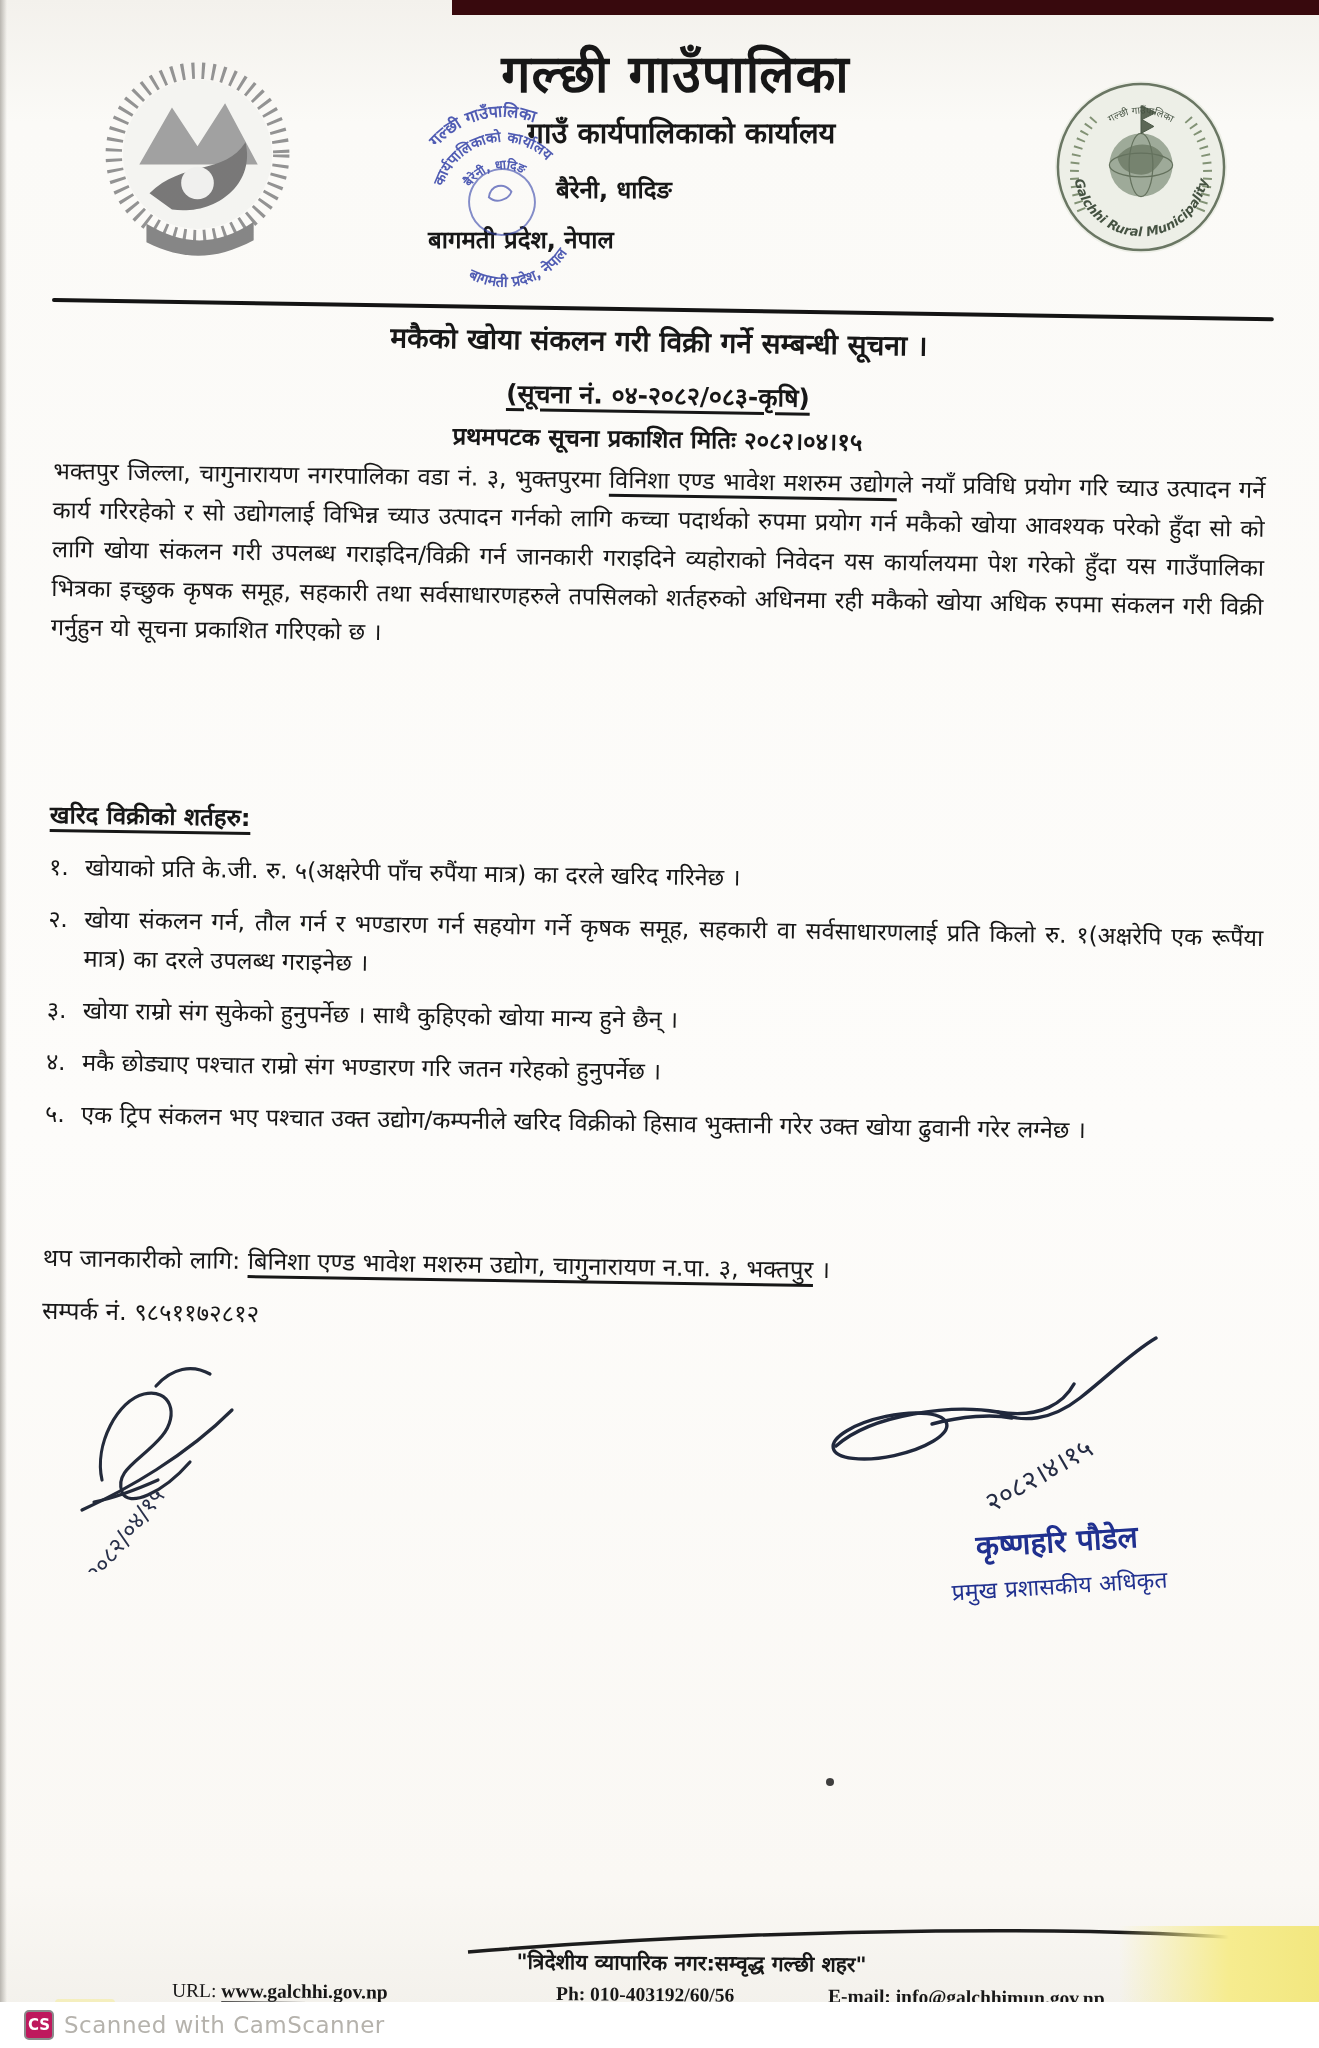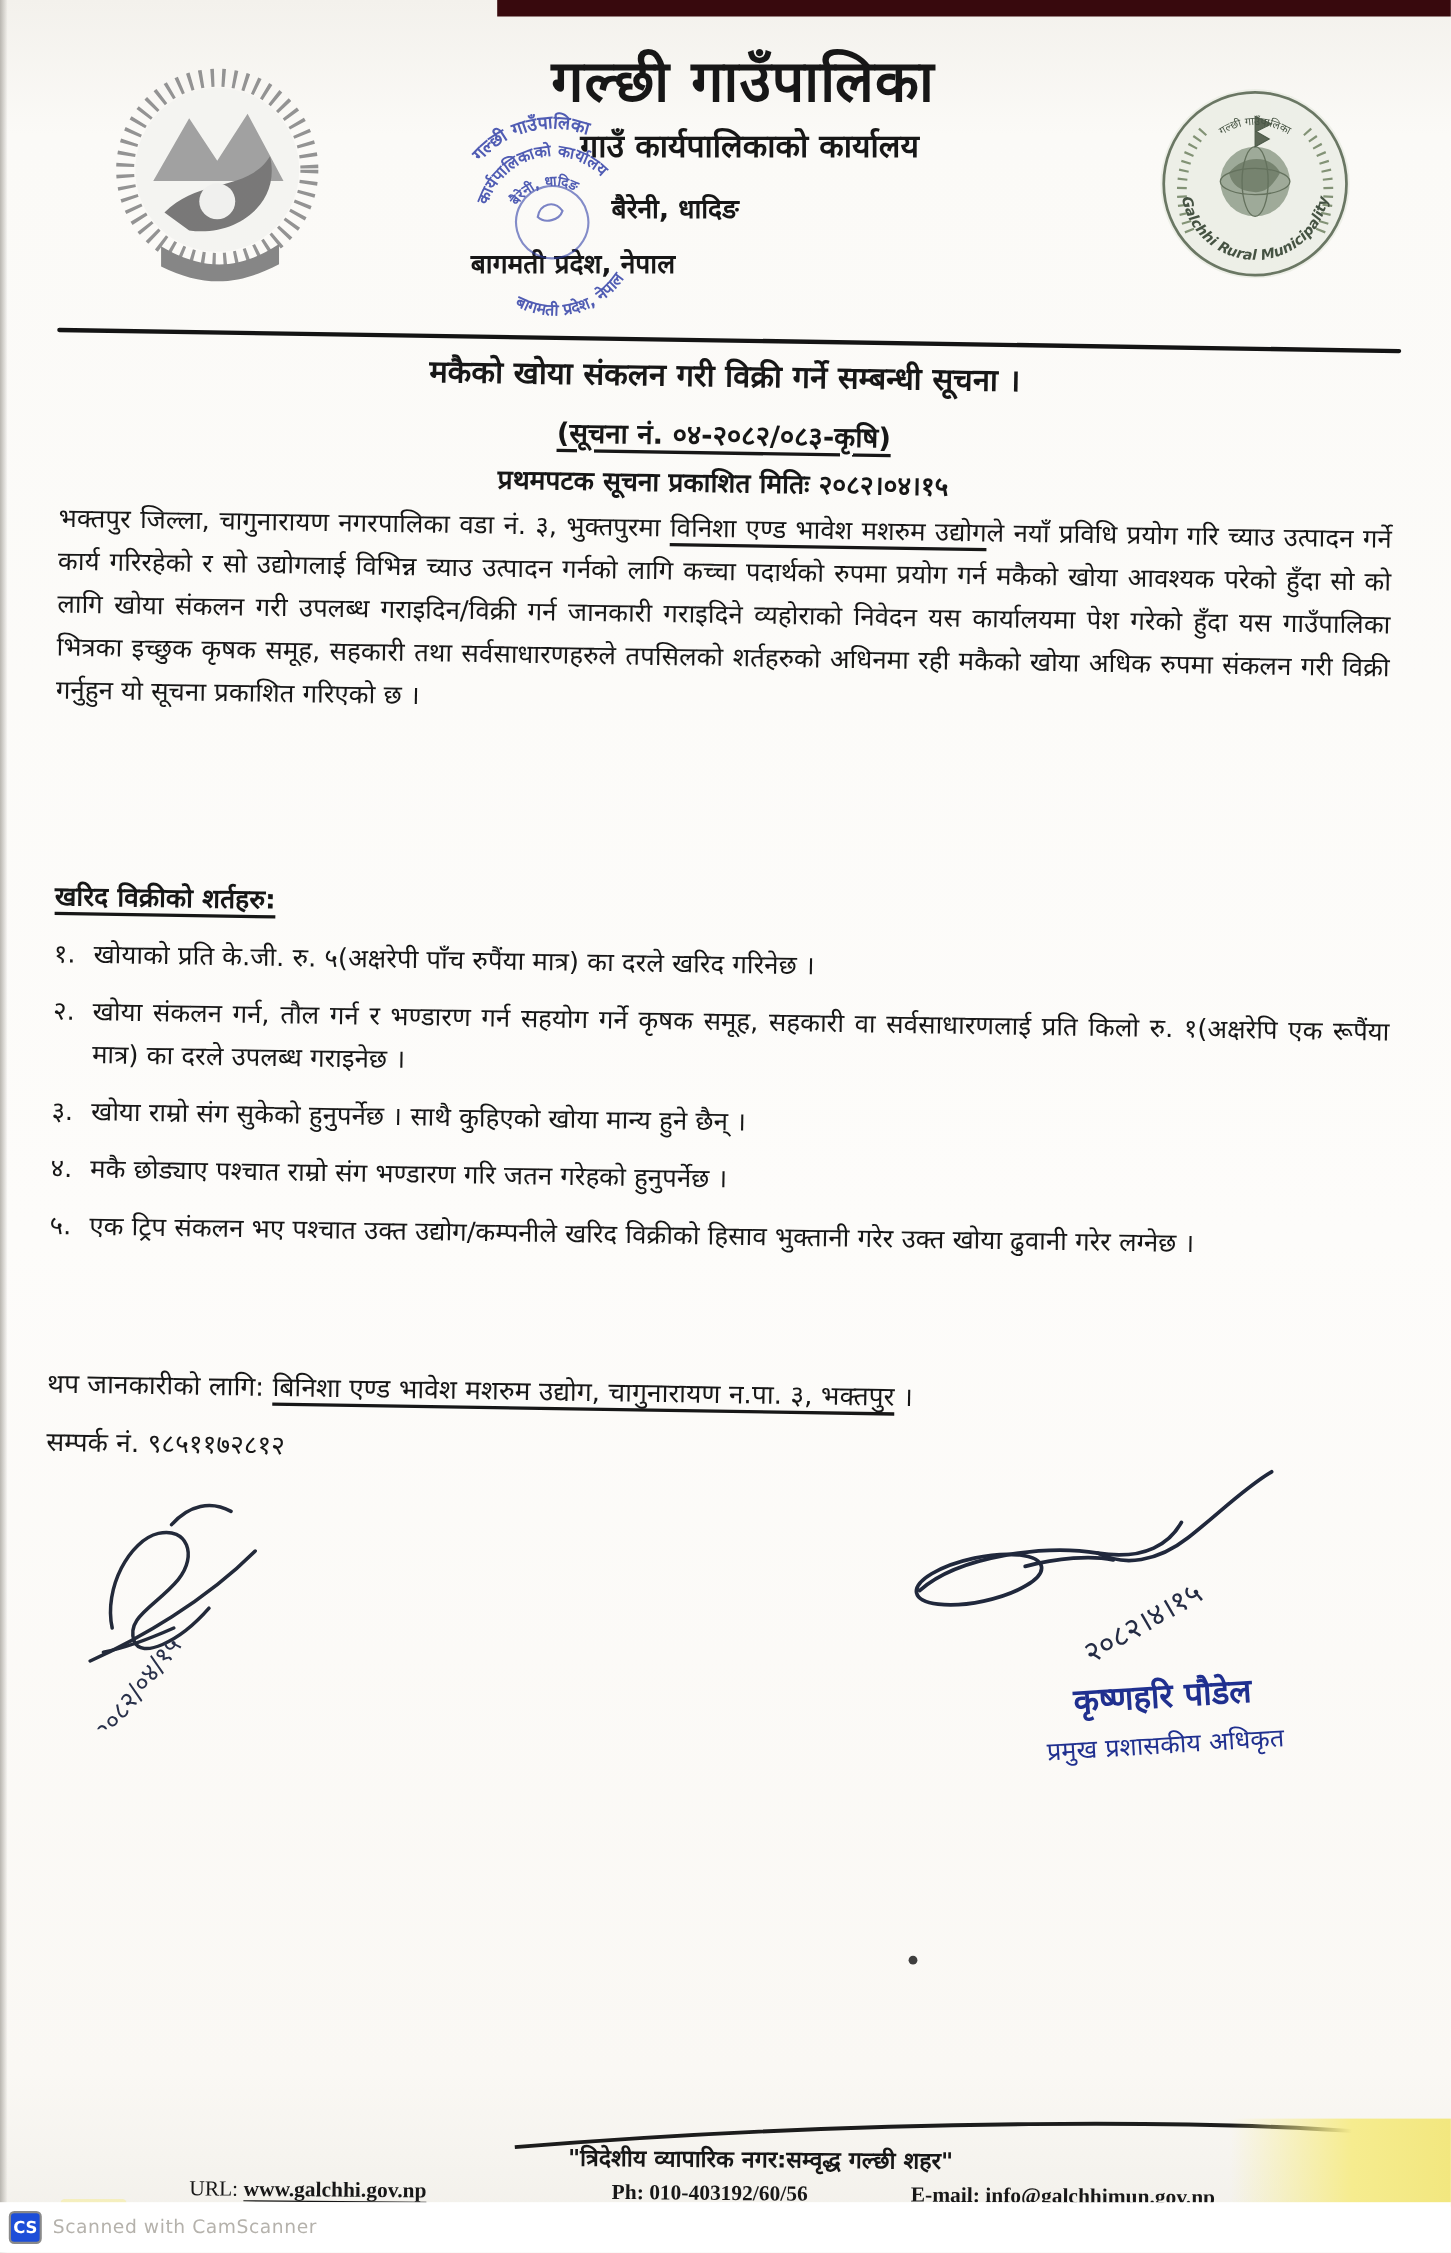--- a/index.html
+++ b/index.html
@@ -54,7 +54,7 @@
   .f-em{position:absolute;left:828px;top:0;font-weight:bold;}
   
   .cam{left:0;top:2002px;width:1319px;height:46px;background:#fff;display:flex;align-items:center;}
-  .cs-badge{width:30px;height:30px;margin-left:8px;background:#1d4ed8;color:#fff;font-weight:bold;font-size:15px;display:flex;align-items:center;justify-content:center;border-radius:5px;border:2px solid #8a8a8a;box-sizing:border-box;}
+  .cs-badge{width:30px;height:30px;margin-left:24px;background:#be185d;color:#fff;font-weight:bold;font-size:15px;display:flex;align-items:center;justify-content:center;border-radius:5px;border:2px solid #8a8a8a;box-sizing:border-box;}
   .cs-text{margin-left:10px;color:#b5b2ac;font-size:17px;letter-spacing:.5px;}
   svg text{font-family:"DejaVu Sans",sans-serif;}
 </style>

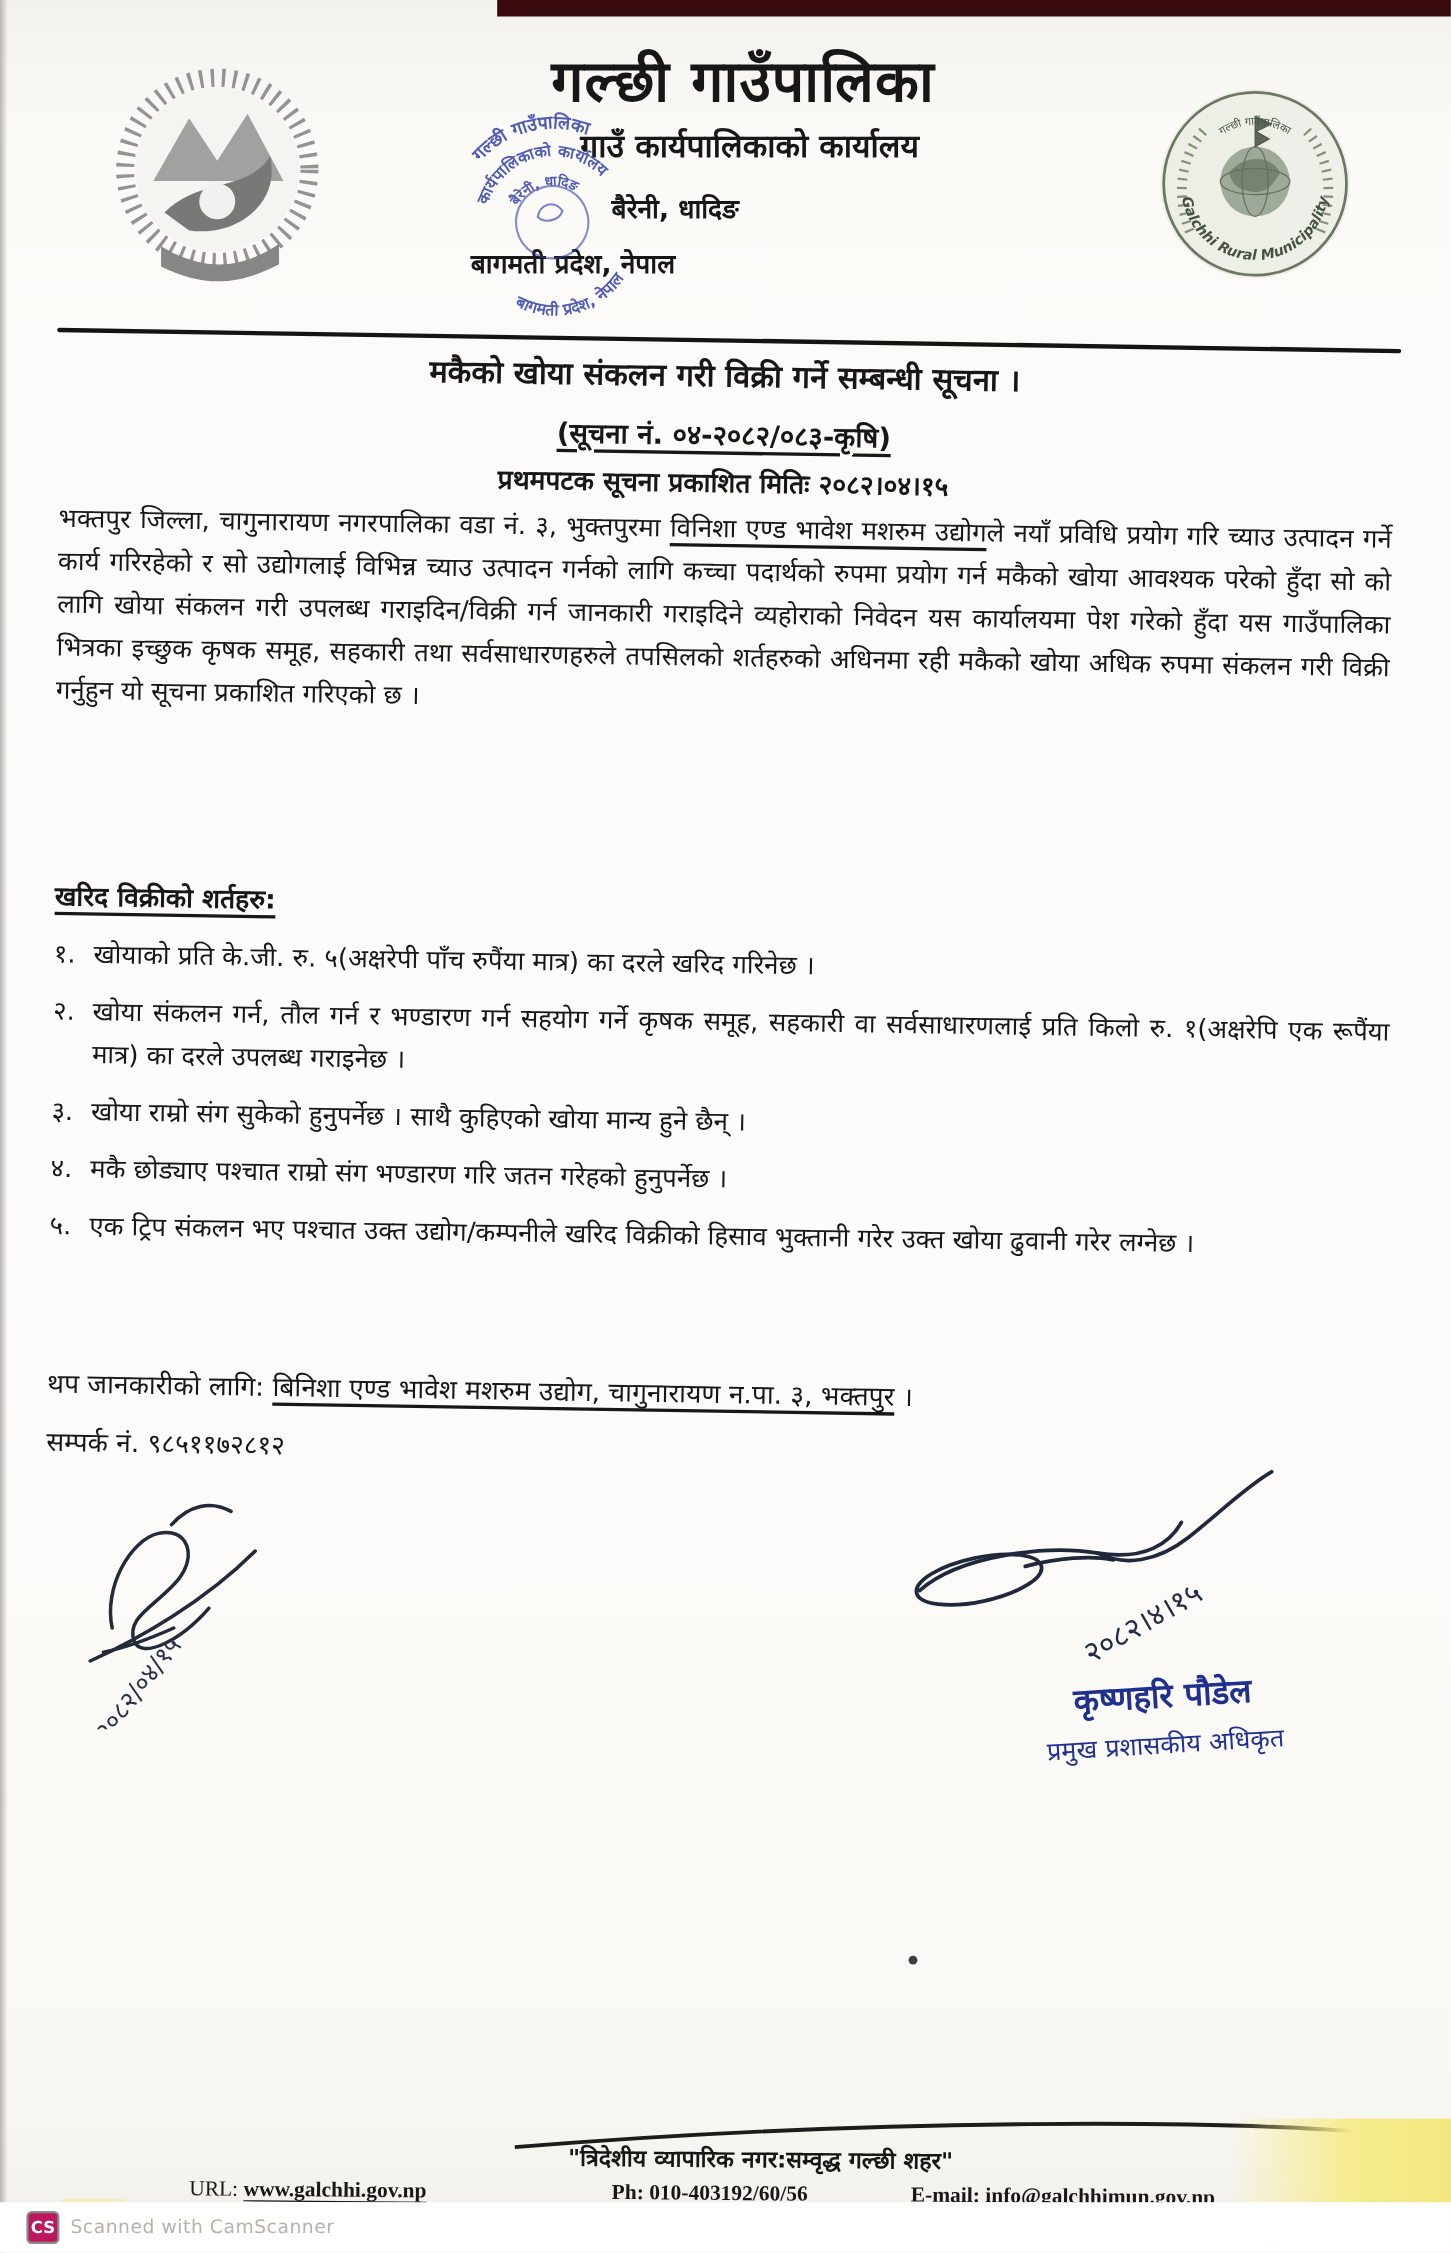--- a/index.html
+++ b/index.html
@@ -55,7 +55,7 @@
   
   .cam{left:0;top:2002px;width:1319px;height:46px;background:#fff;display:flex;align-items:center;}
   .cs-badge{width:30px;height:30px;margin-left:24px;background:#be185d;color:#fff;font-weight:bold;font-size:15px;display:flex;align-items:center;justify-content:center;border-radius:5px;border:2px solid #8a8a8a;box-sizing:border-box;}
-  .cs-text{margin-left:10px;color:#b5b2ac;font-size:17px;letter-spacing:.5px;}
+  .cs-text{margin-left:10px;color:#b5b2ac;font-size:23px;letter-spacing:.5px;}
   svg text{font-family:"DejaVu Sans",sans-serif;}
 </style>
 </head>

